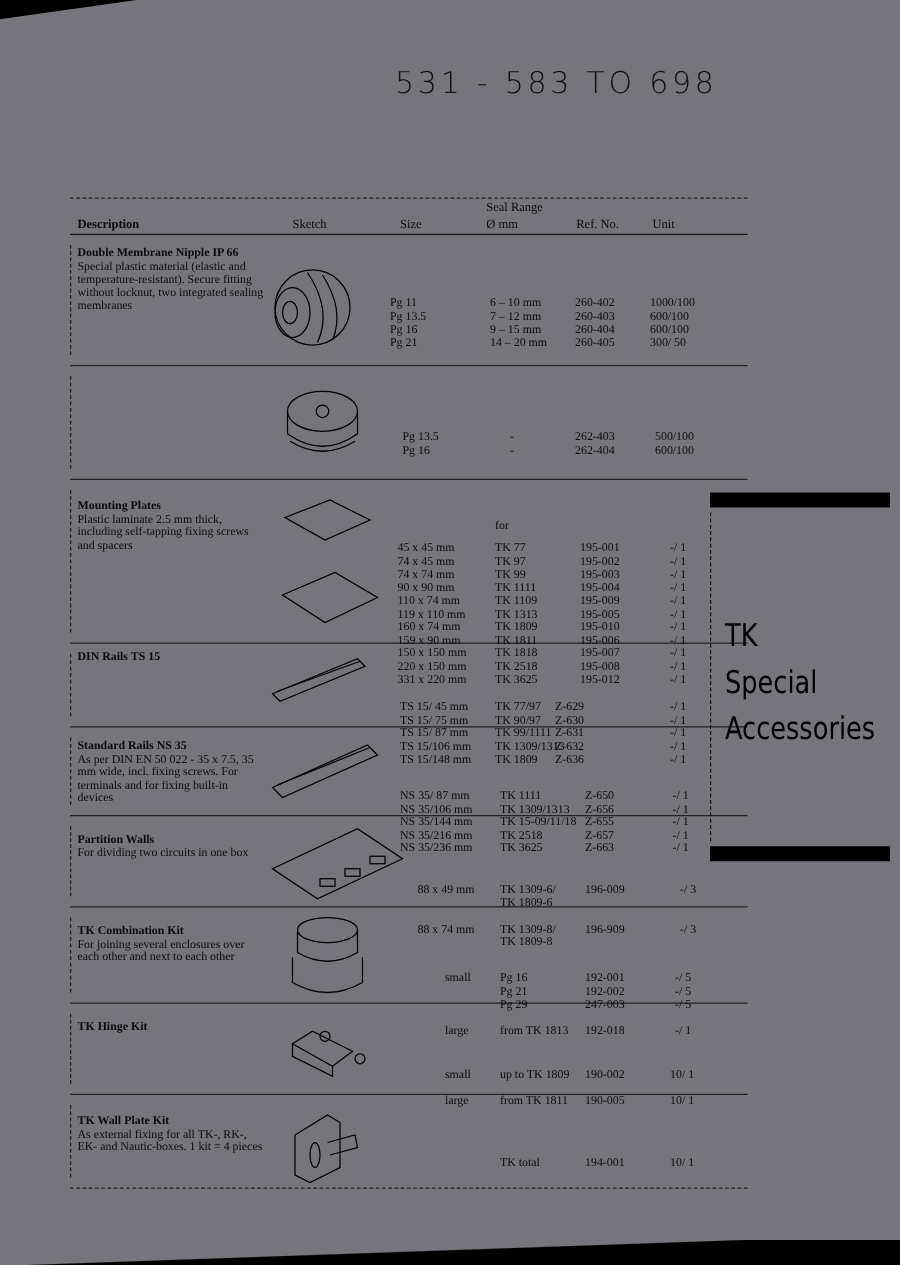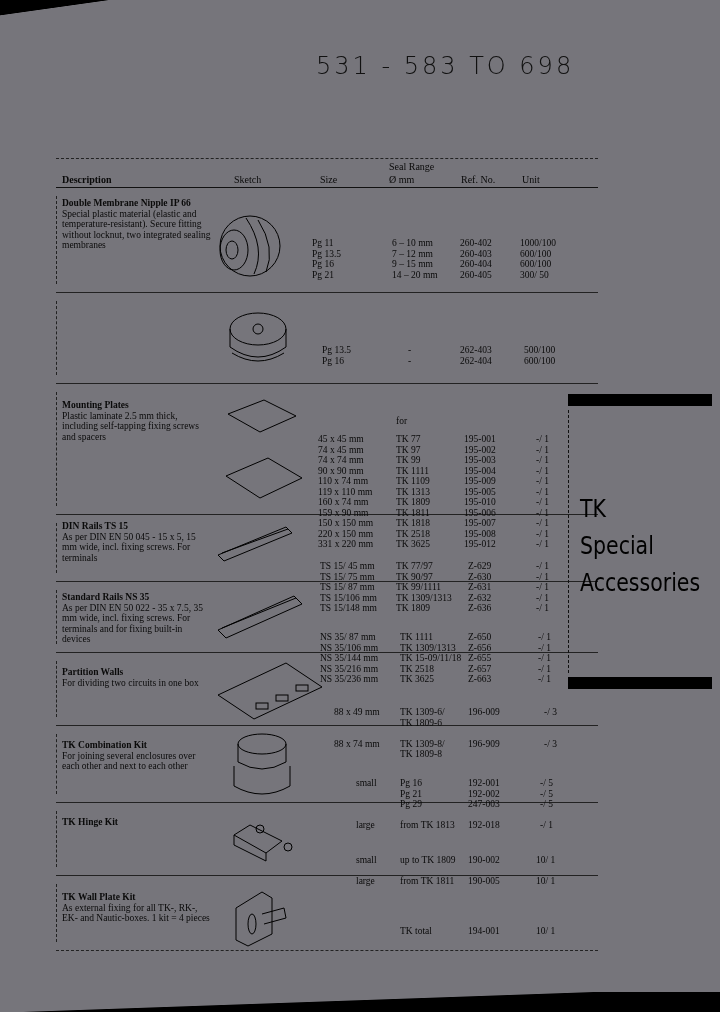--- a/index.html
+++ b/index.html
@@ -178,7 +178,7 @@
 
   <div class="row" style="height:66px">
     <div class="desc" style="top:6px">
-      <b>DIN Rails TS 15</b><span>As per DIN EN 50 045 - 15 x 5, 15 mm wide, incl. fixing screws. For terminals</span>
+      <b>DIN Rails TS 15</b>
     </div>
     <svg class="sketch" style="left:160px;top:8px" width="80" height="40">
       <path d="M2 32 L70 4 L76 10 L8 38 Z"></path>

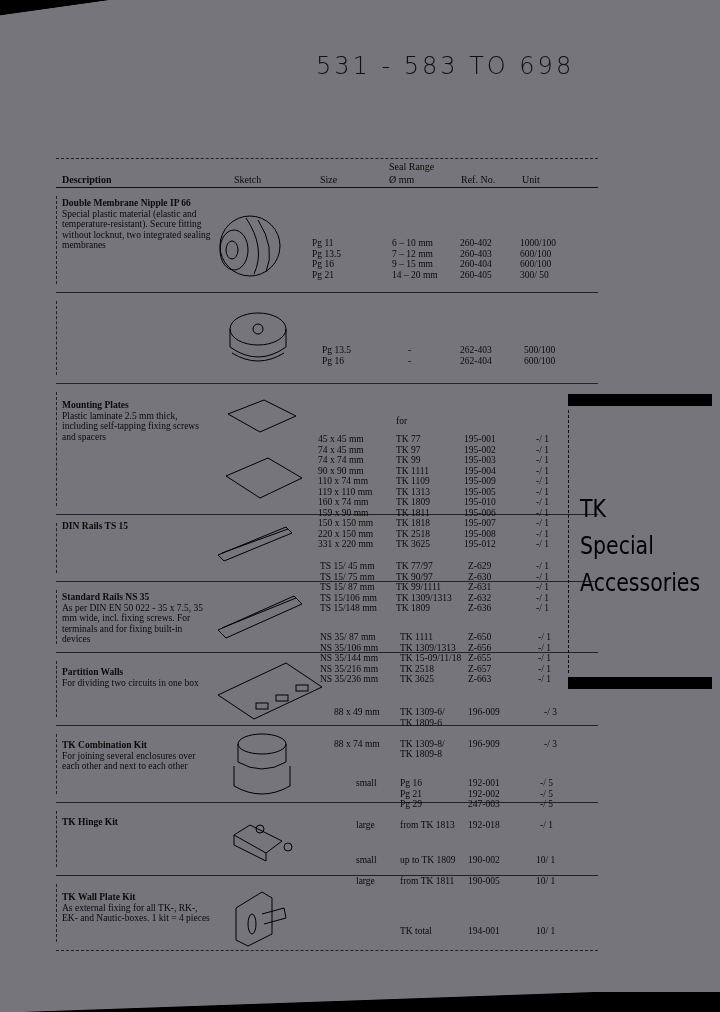--- a/index.html
+++ b/index.html
@@ -198,7 +198,7 @@
         <div>TK 1309/1313</div>
         <div>TK 1809</div>
       </div>
-    <div class="col" style="left:412px;top:4px">
+    <div class="col" style="left:388px;top:4px">
         <div>Z-629</div>
         <div>Z-630</div>
         <div>Z-631</div>

